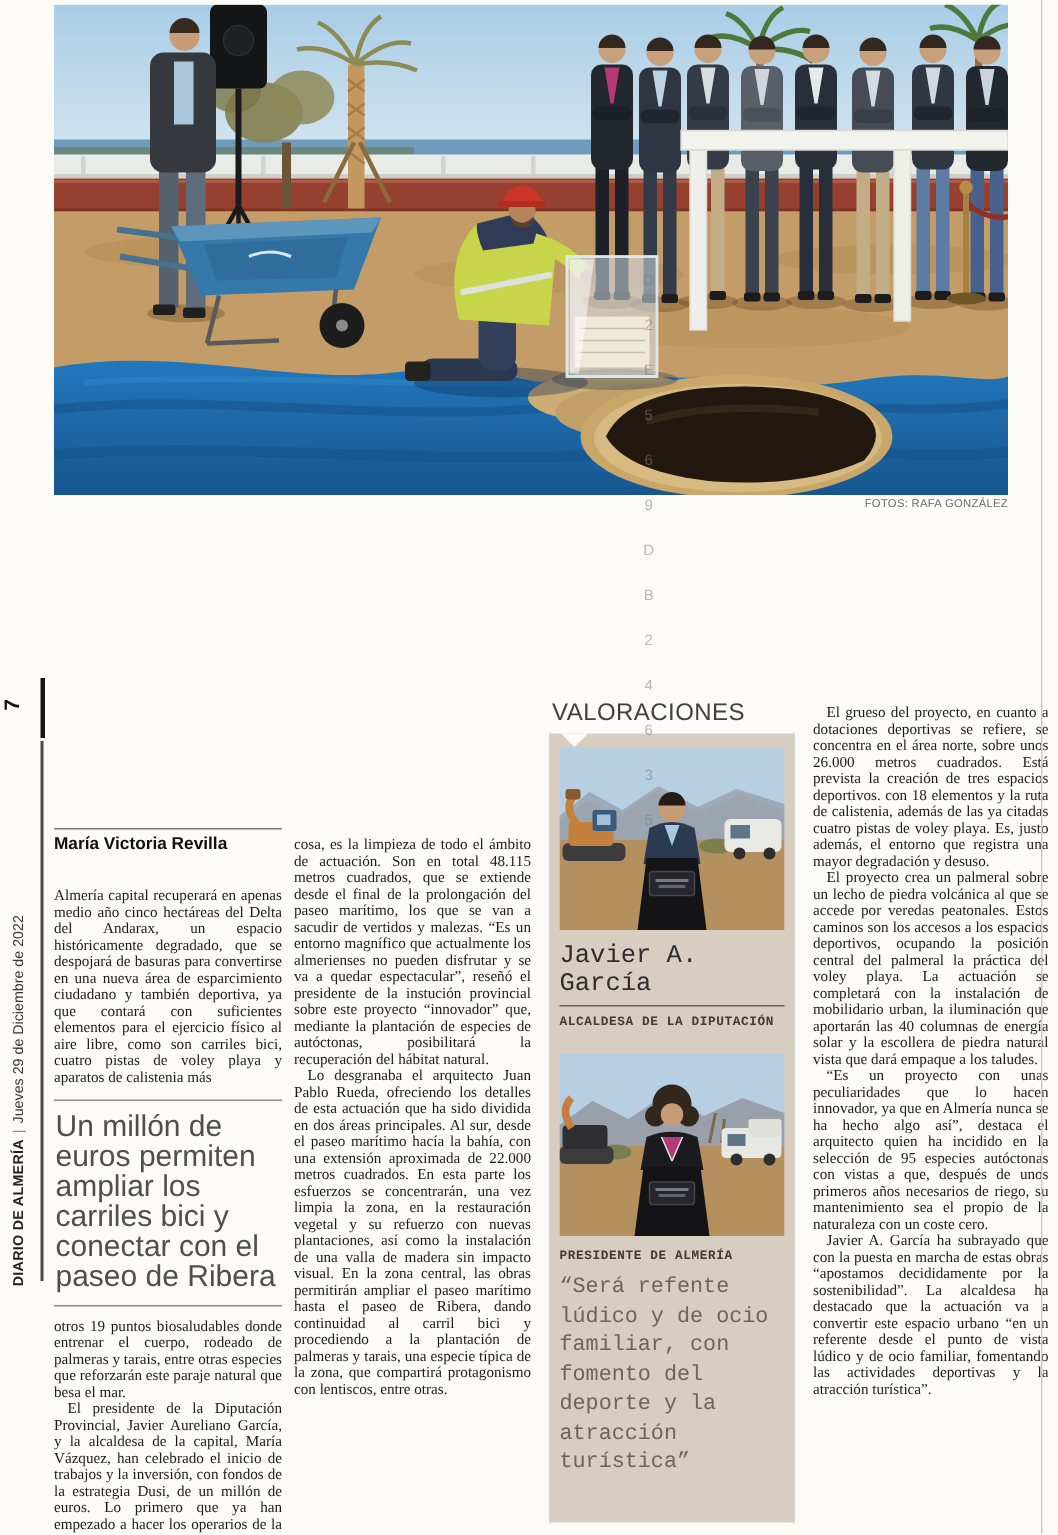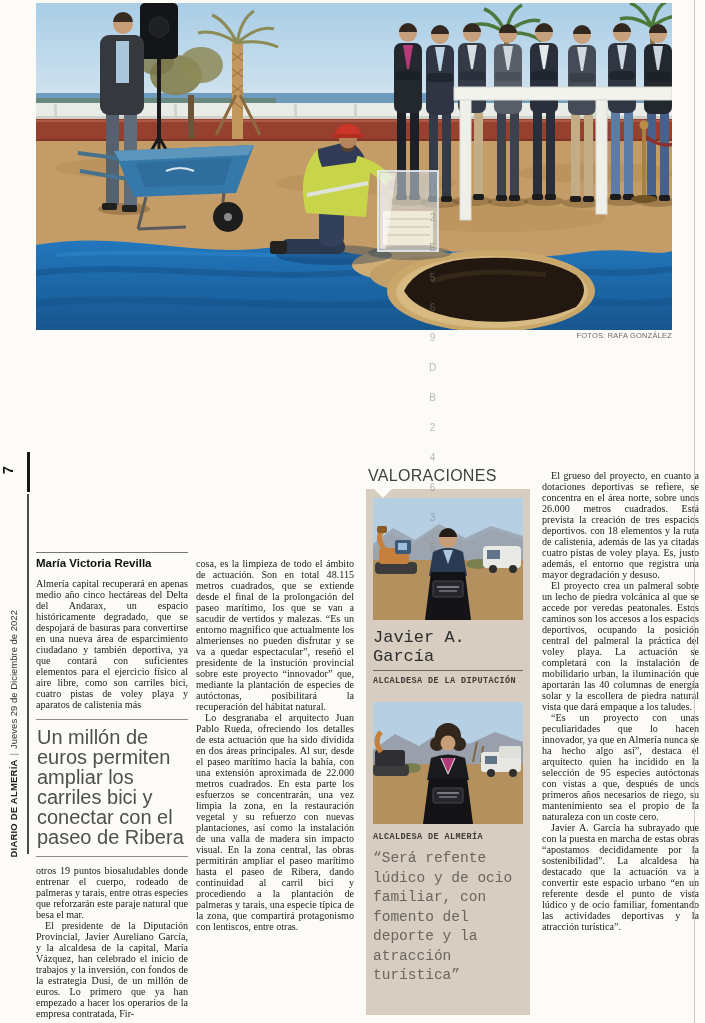--- a/index.html
+++ b/index.html
@@ -41,7 +41,7 @@
   .col2{left:196px;top:558px;width:158px;height:465px;}
   .col4{left:542px;top:470px;width:157px;height:546px;}
 
-  .byline{border-top:1px solid #767676;padding-top:5px;margin-bottom:9px;
+  .byline{border-top:1px solid #767676;padding-top:5px;margin-bottom:23px;
           font-family:"Liberation Sans",sans-serif;font-weight:bold;font-size:11.5px;color:#111;}
 
   .pullquote{margin:9px 0 8px;padding:7px 1px 9px;border-top:1px solid #8f8b84;border-bottom:1px solid #8f8b84;

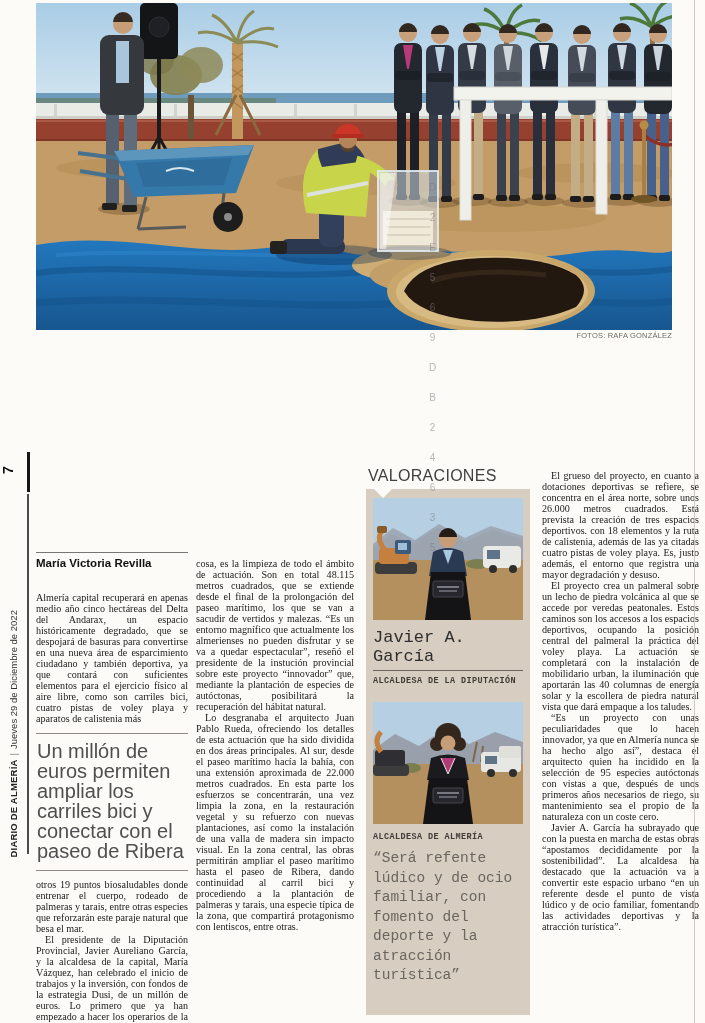--- a/index.html
+++ b/index.html
@@ -348,7 +348,7 @@
           </g>
         </svg>
       </div>
-      <div class="valor-role">ALCALDESA DE ALMERÍA</div>
+      <div class="valor-role">PRESIDENTE DE ALMERÍA</div>
       <div class="valor-quote">“Será refente lúdico y de ocio familiar, con fomento del deporte y la atracción turística”</div>
     </div>
   </div>

